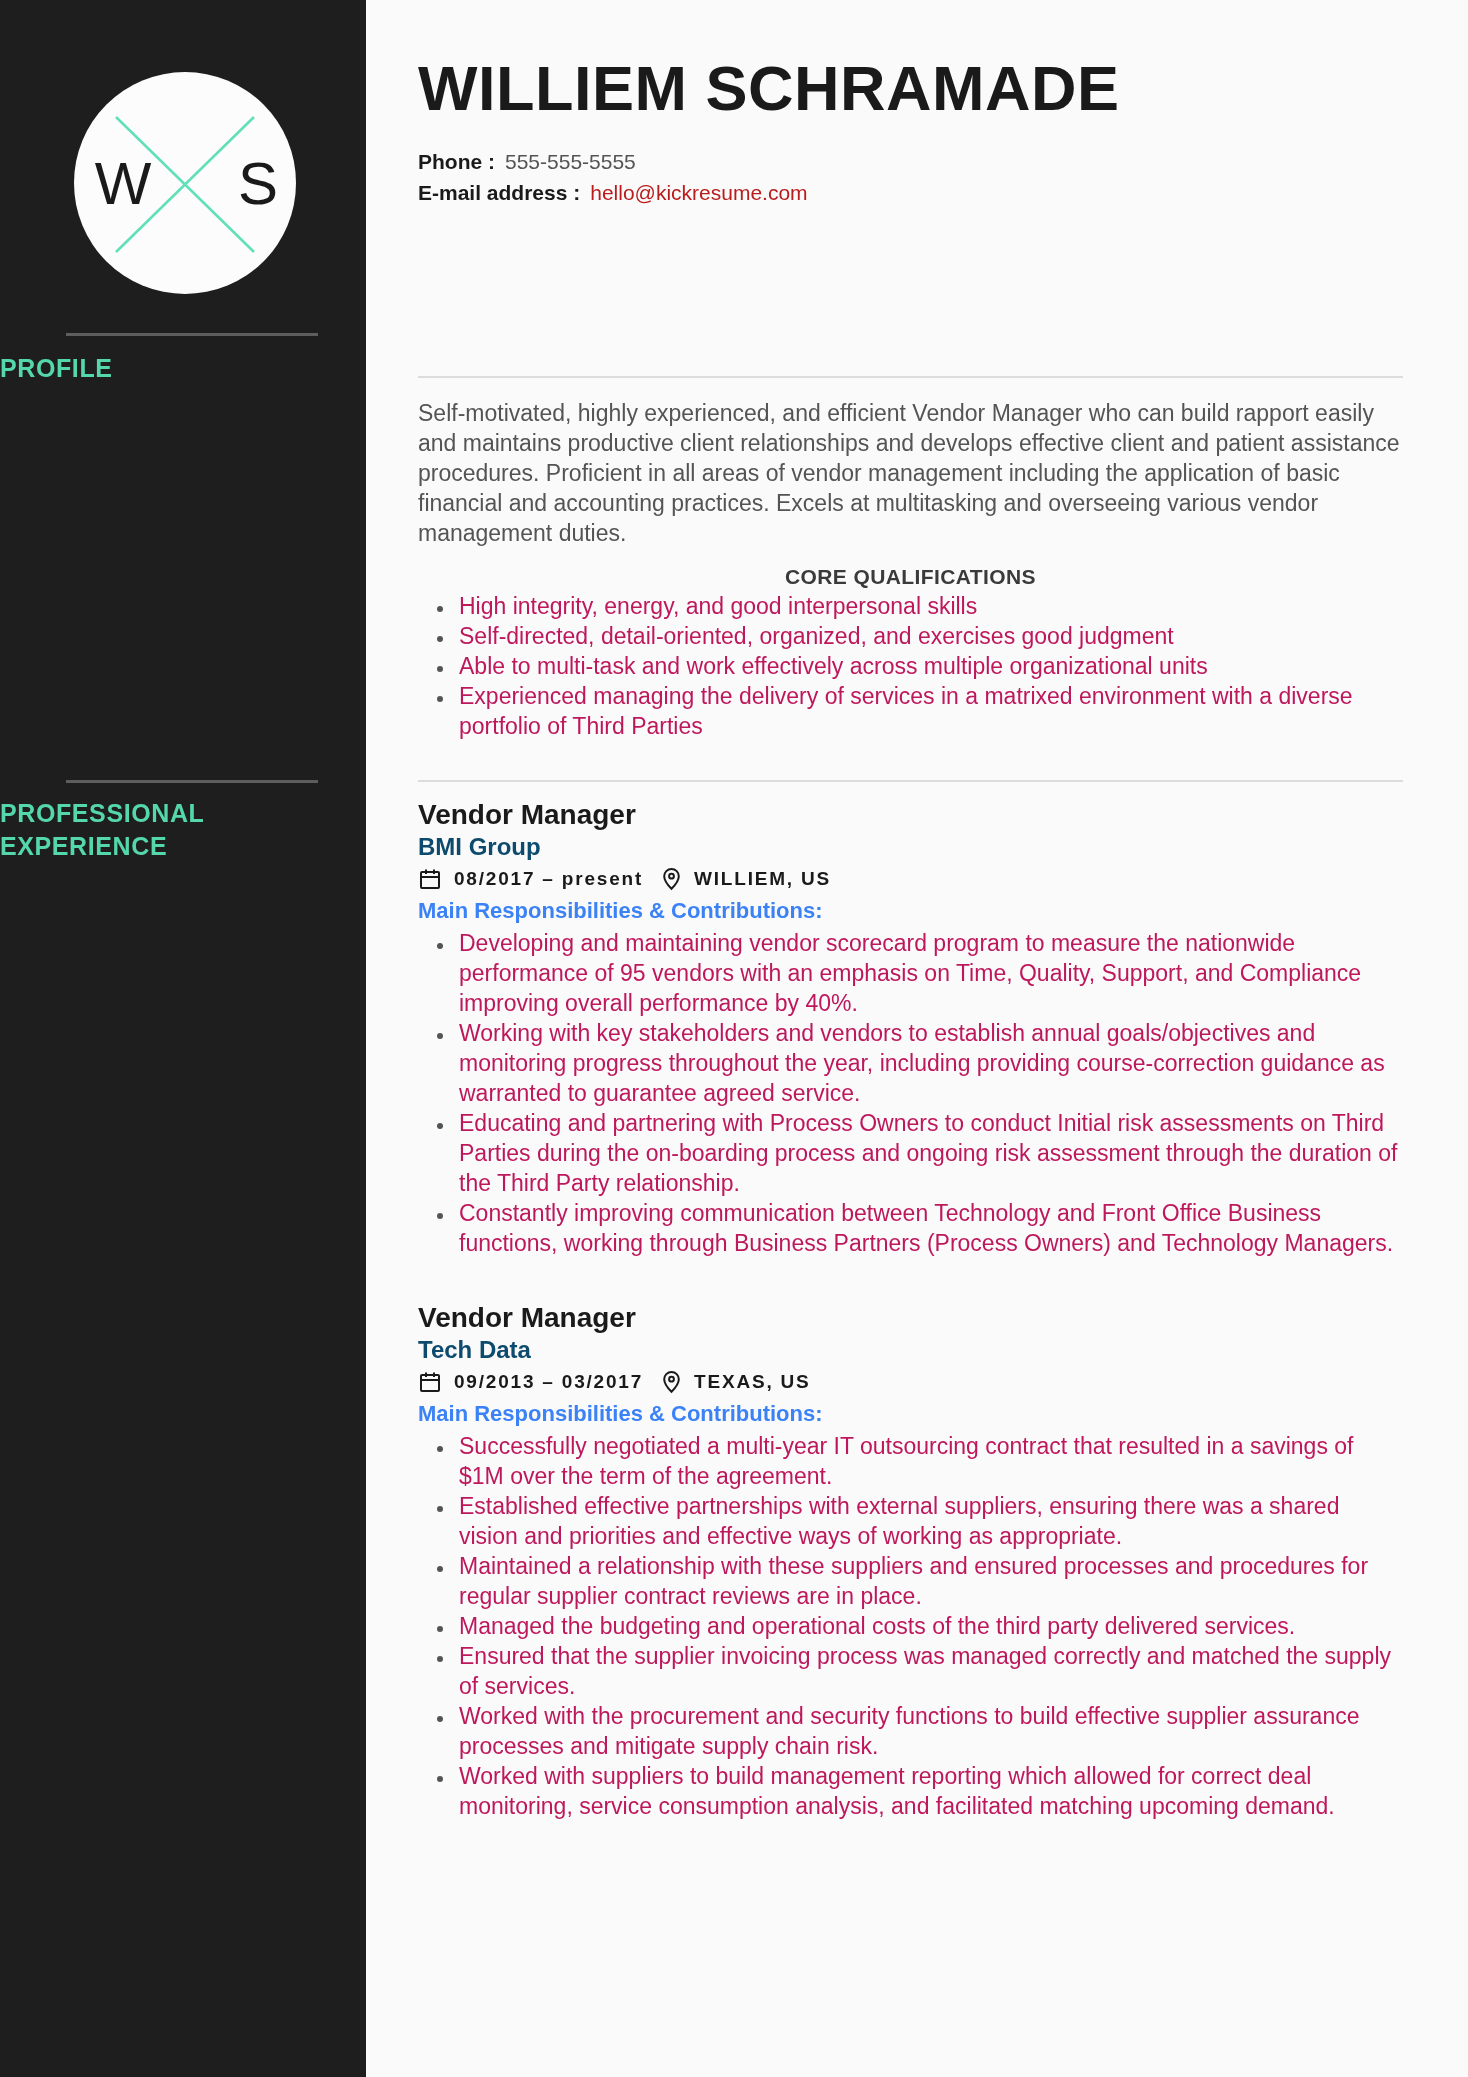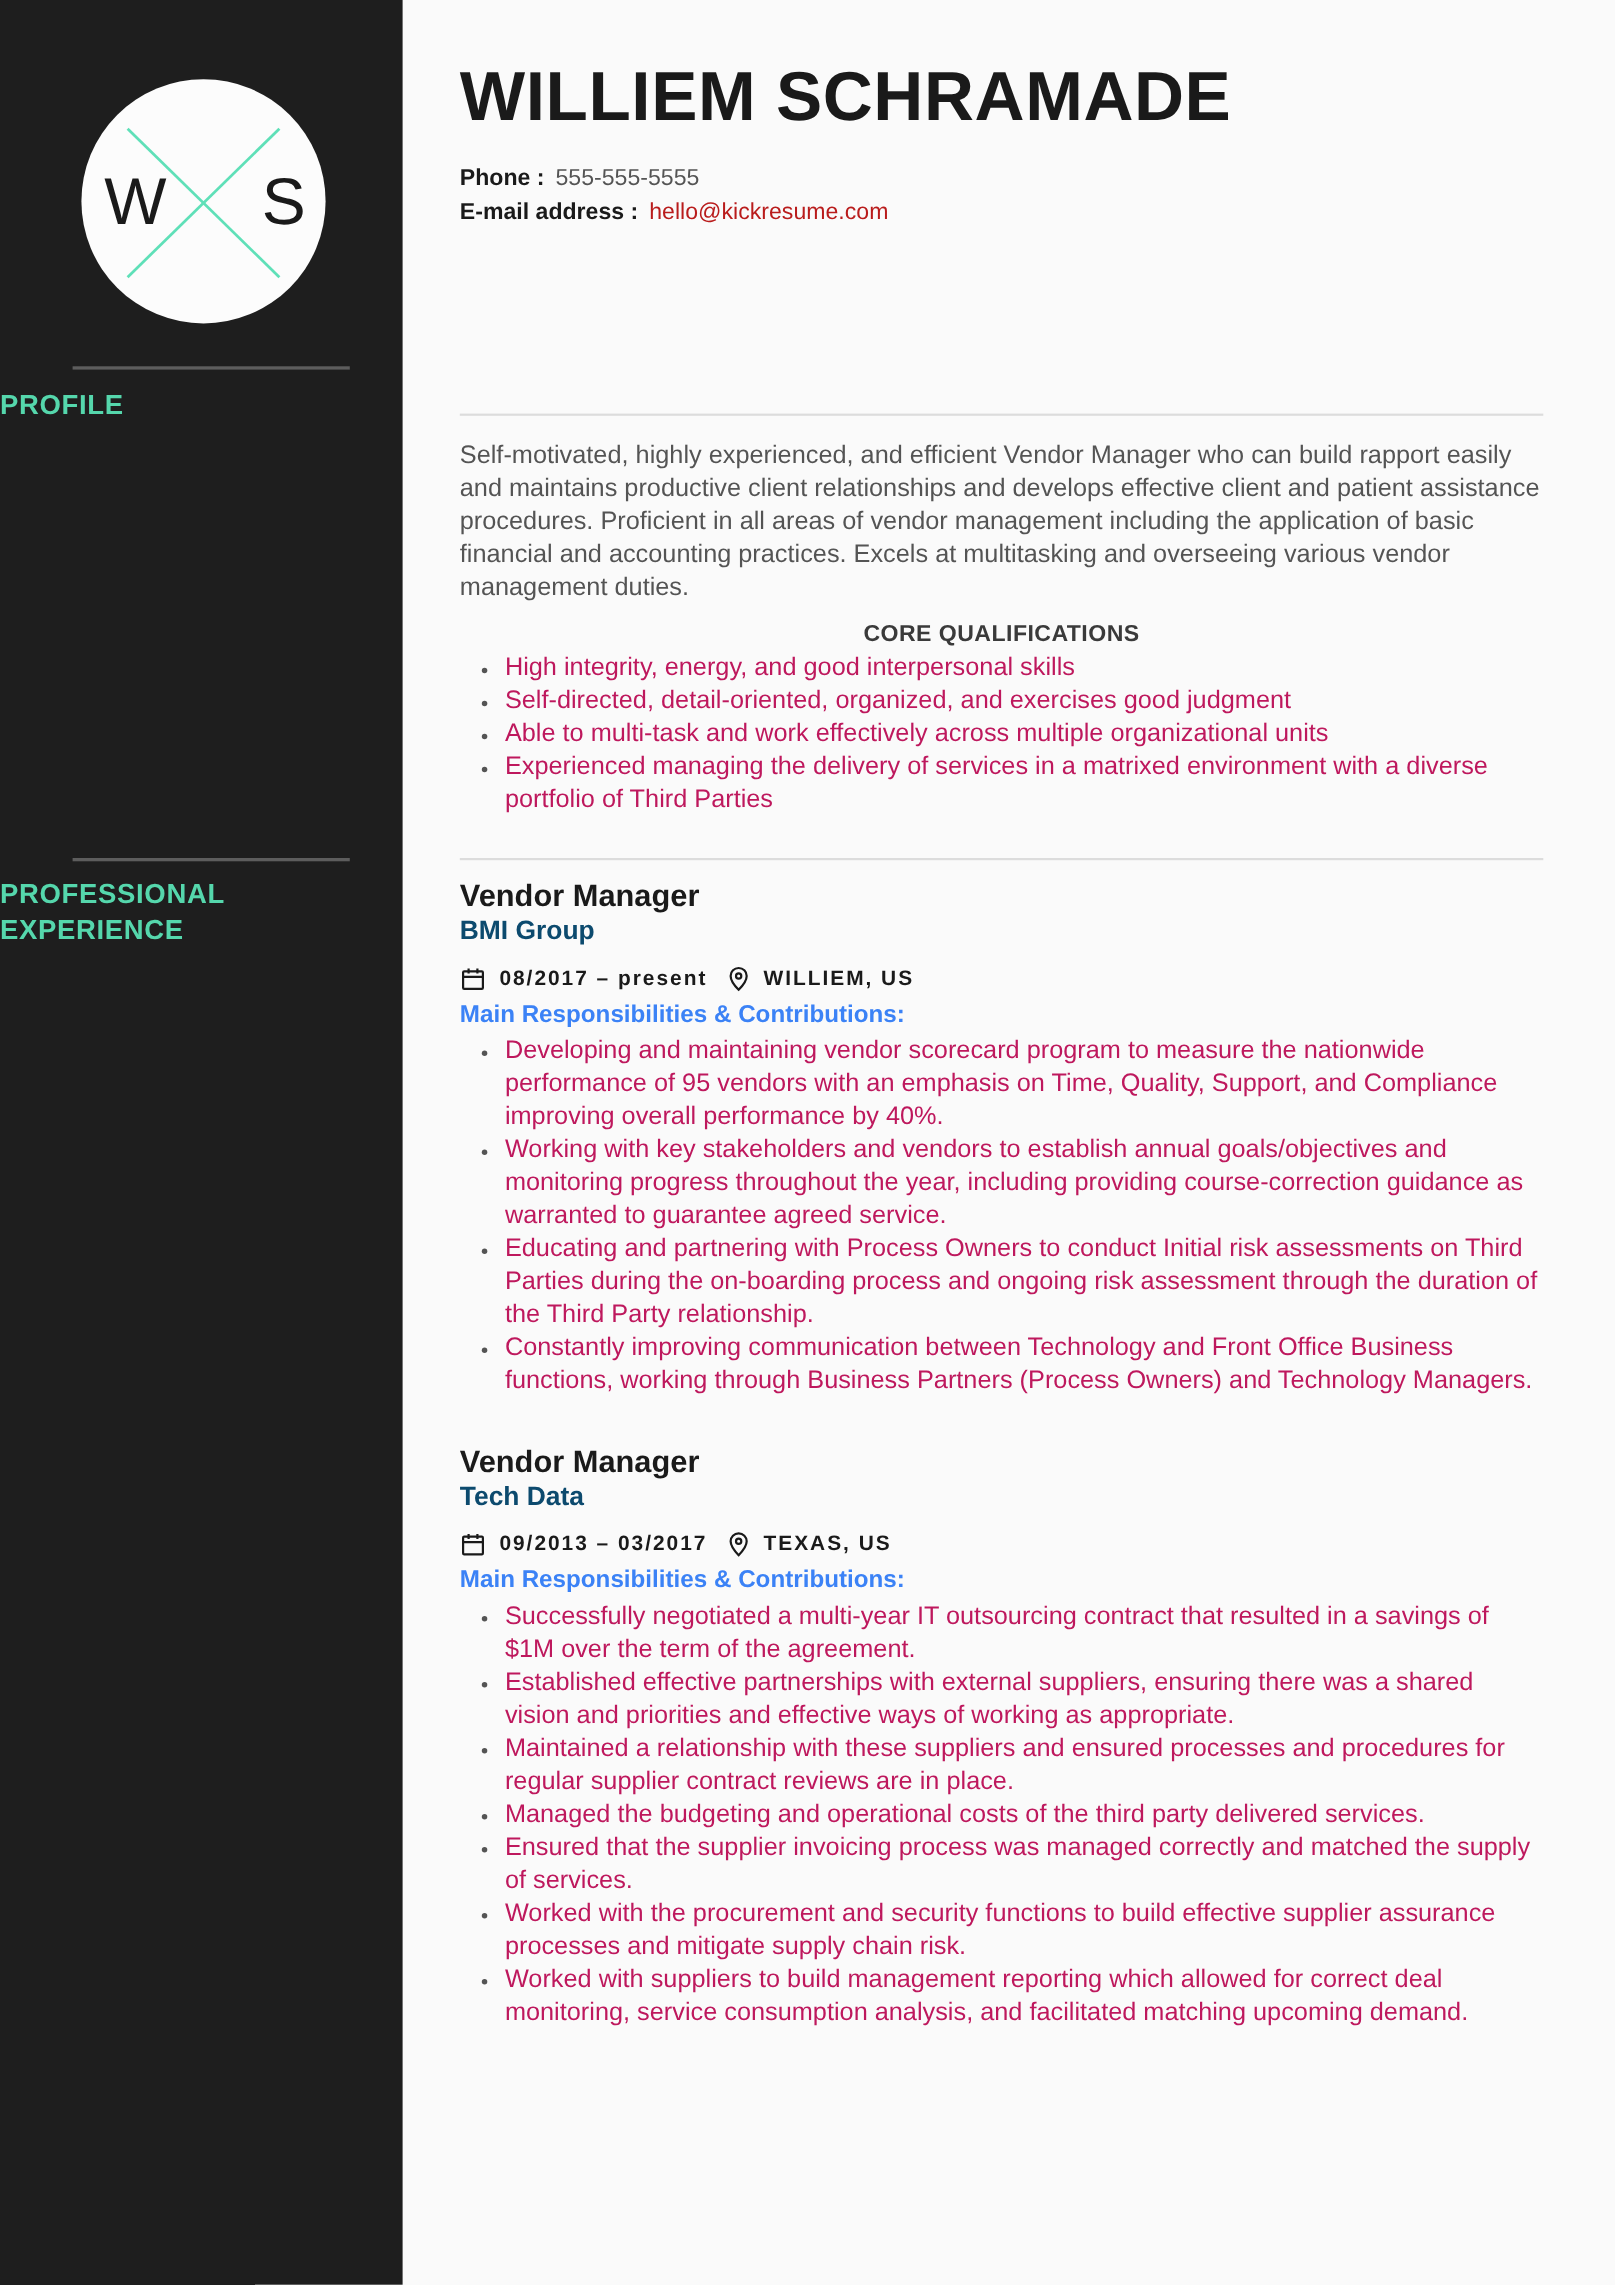--- a/index.html
+++ b/index.html
@@ -66,7 +66,7 @@
   .job-title{margin:0;font-size:28px;font-weight:700;color:#1a1a1a;line-height:35px;}
   .job-company{margin:0;font-size:24px;font-weight:700;color:#0c4a6e;line-height:30px;}
   .job-meta{
-    display:flex;align-items:center;margin-top:16px;
+    display:flex;align-items:center;margin-top:5px;
     font-size:19px;font-weight:700;color:#1a1a1a;letter-spacing:1.8px;
   }
   .job-meta .micon{flex:0 0 auto;display:inline-block;margin-right:12px;}

